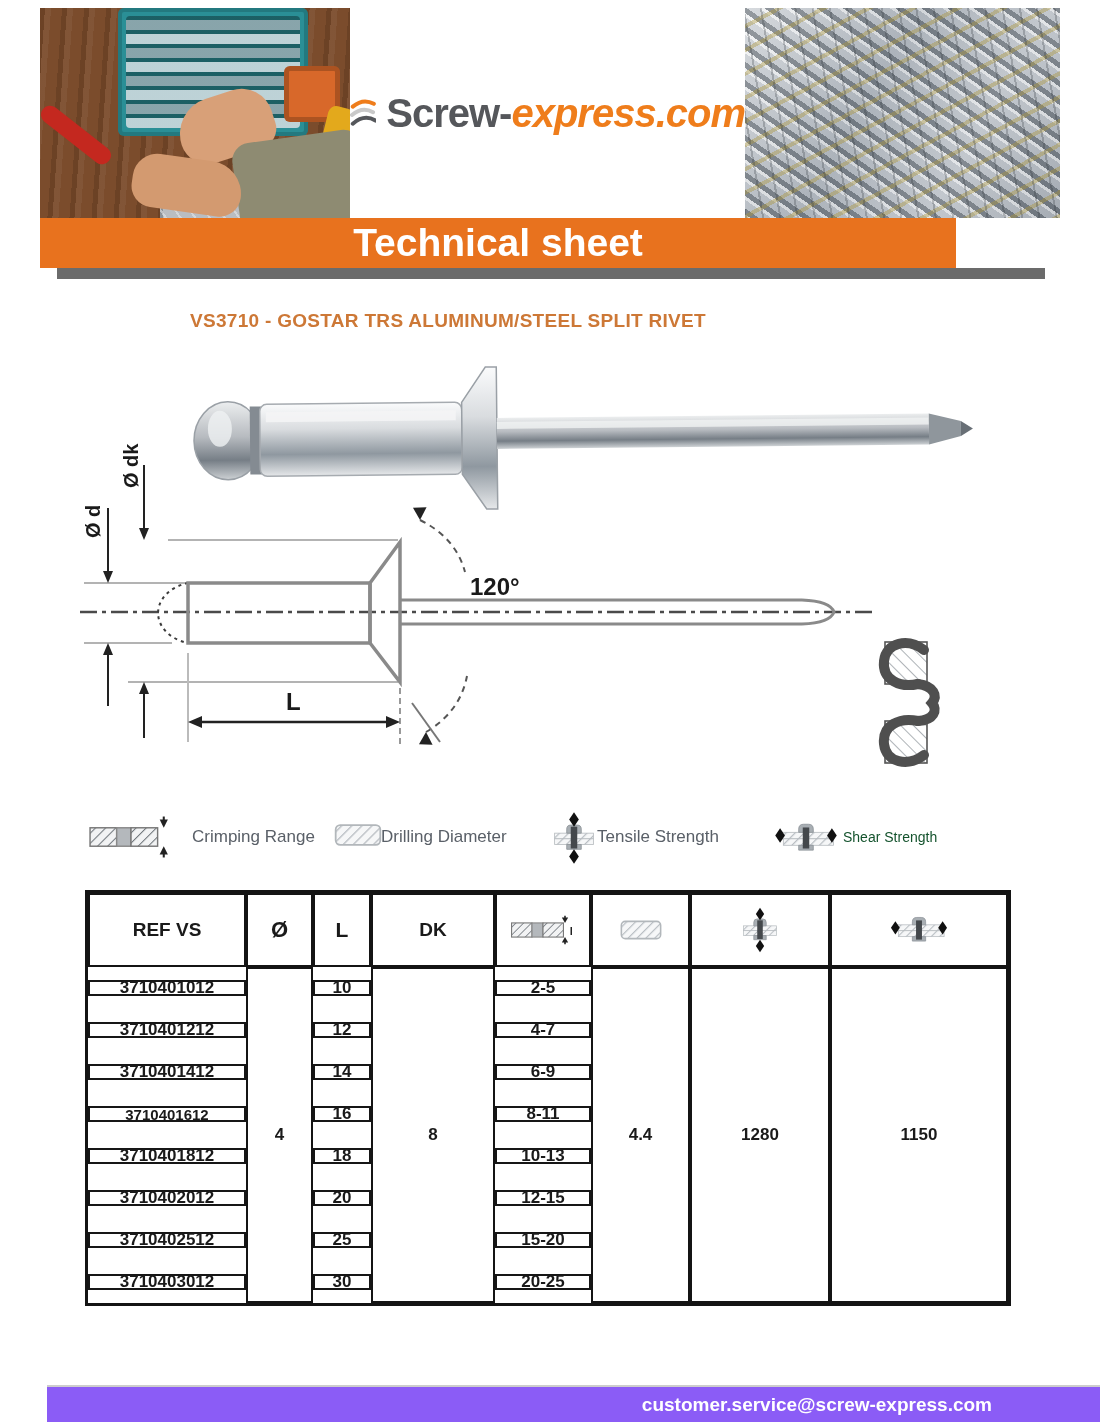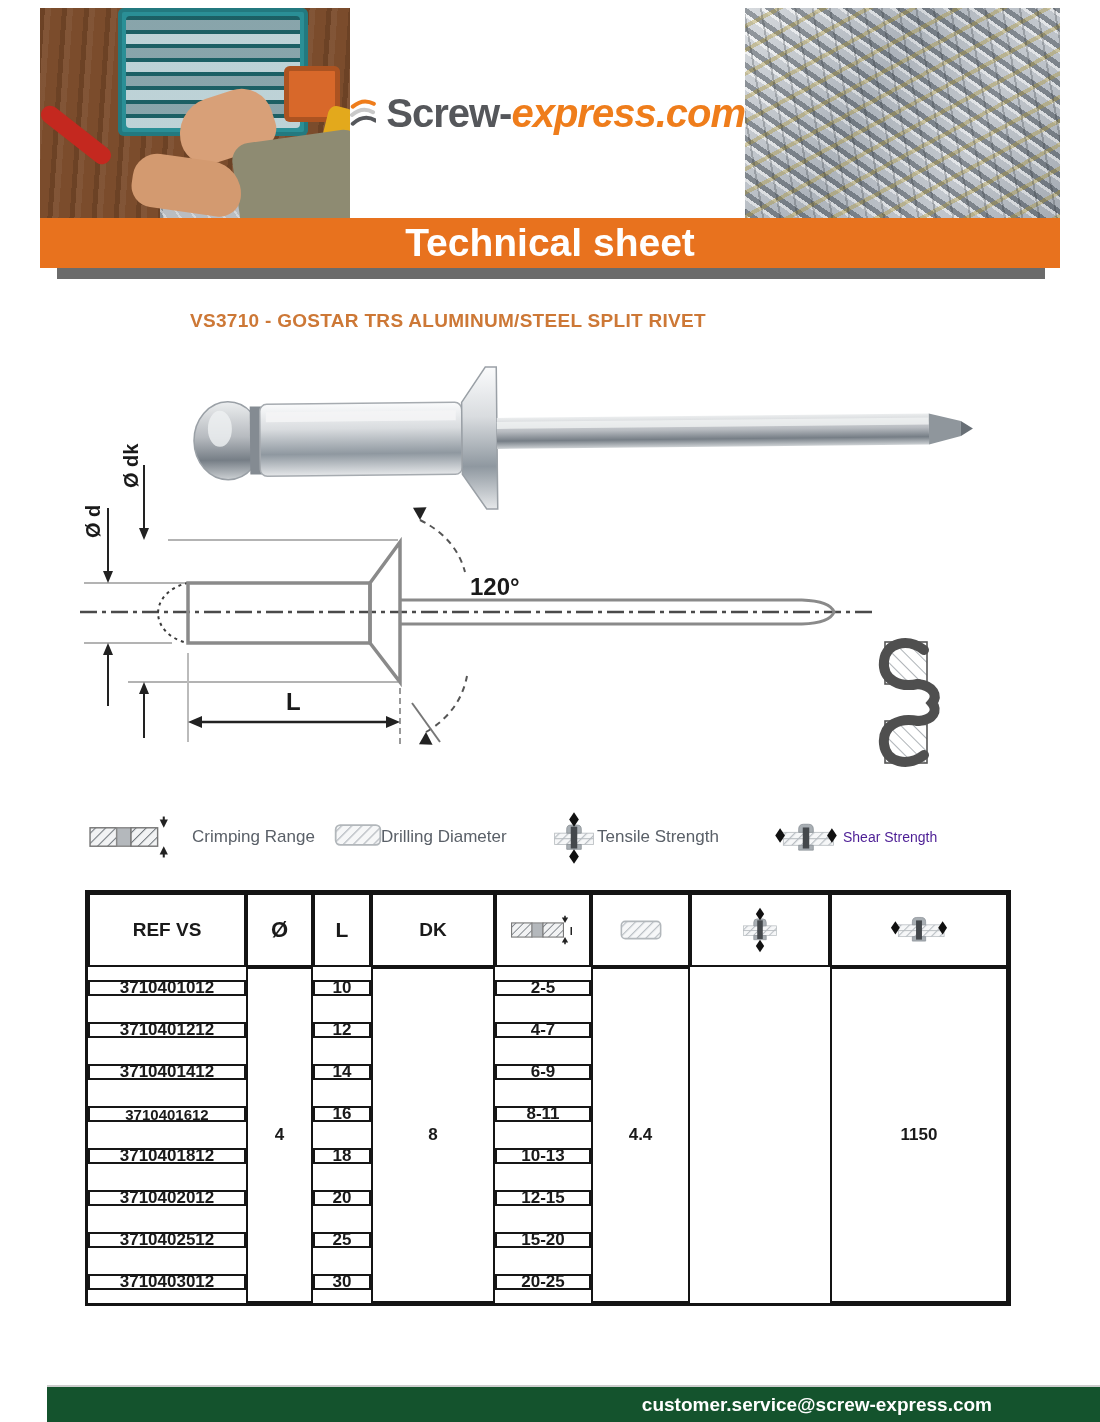--- a/index.html
+++ b/index.html
@@ -35,7 +35,7 @@
   .logo-gray{color:#55575b;}
   .logo-orange{color:#ef7d1b;font-style:italic;}
 
-  .banner{left:40px;top:218px;width:1020px;height:50px;background:#e8721e;display:flex;align-items:center;justify-content:center;}
+  .banner{left:40px;top:218px;width:916px;height:50px;background:#e8721e;display:flex;align-items:center;justify-content:center;}
   .banner-text{color:#ffffff;font-size:39px;font-weight:800;letter-spacing:0;}
   .underbar{left:57px;top:268px;width:988px;height:11px;background:#6b6b6b;}
 

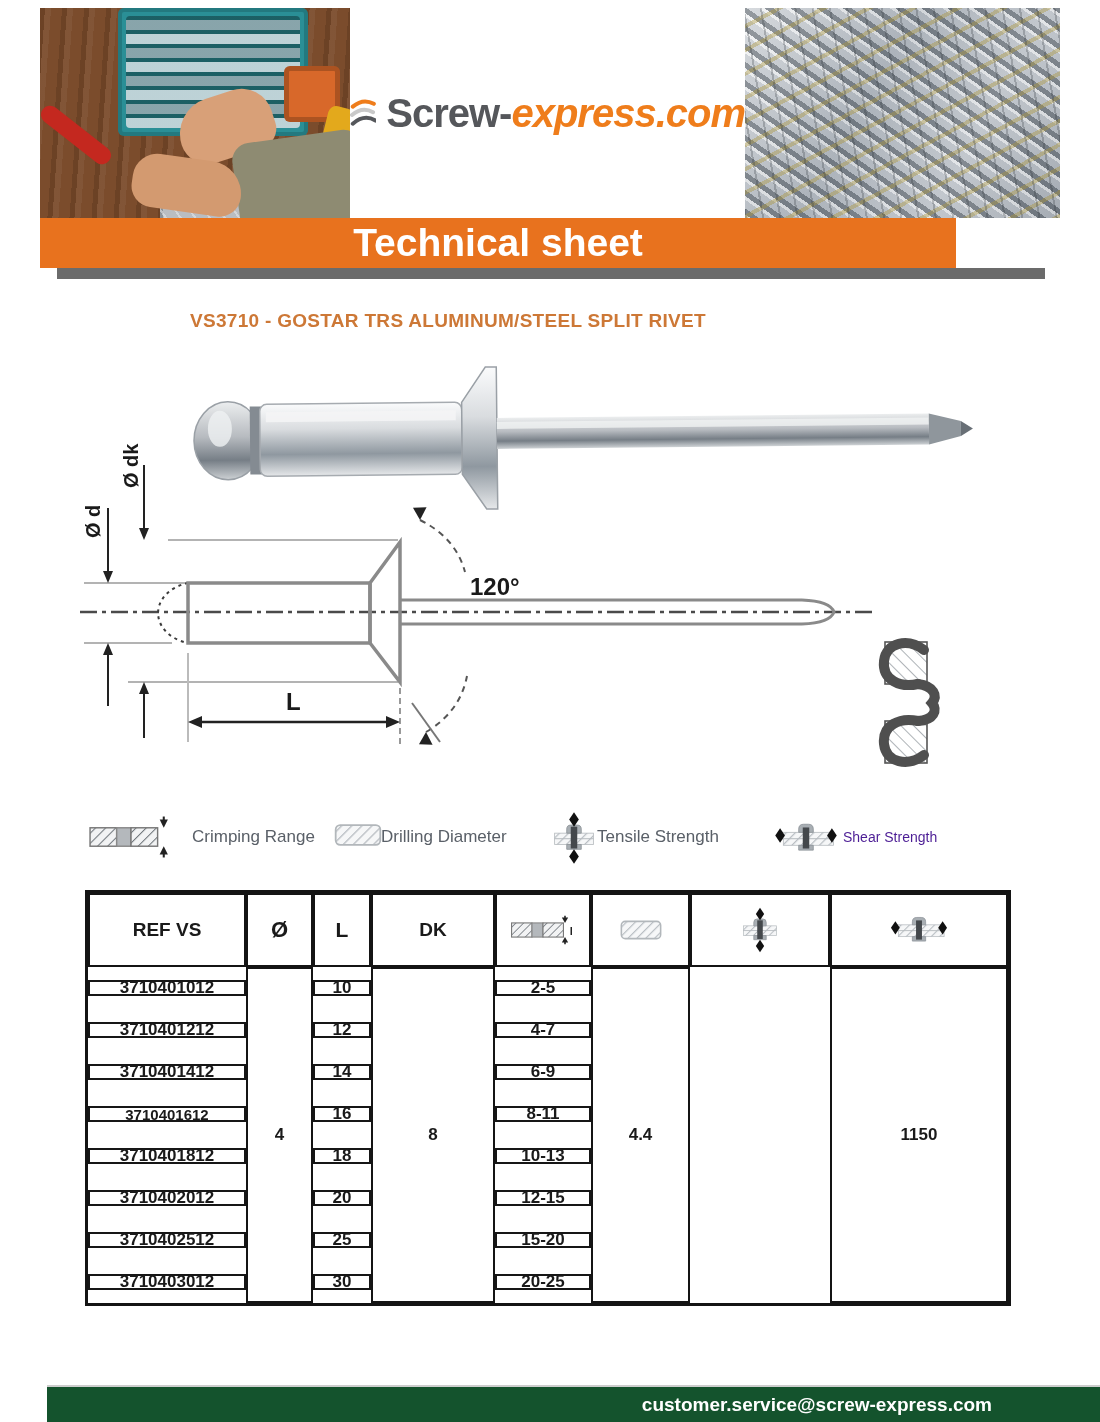--- a/index.html
+++ b/index.html
@@ -44,7 +44,7 @@
 
   
   .legend-label{color:#5a6068;font-size:17px;}
-  .legend-label.small{font-size:14px;color:#4c1d95;}
+  .legend-label.small{font-size:14px;color:#14532d;}
 
   
   .tbl{left:85px;top:890px;width:920px;display:grid;

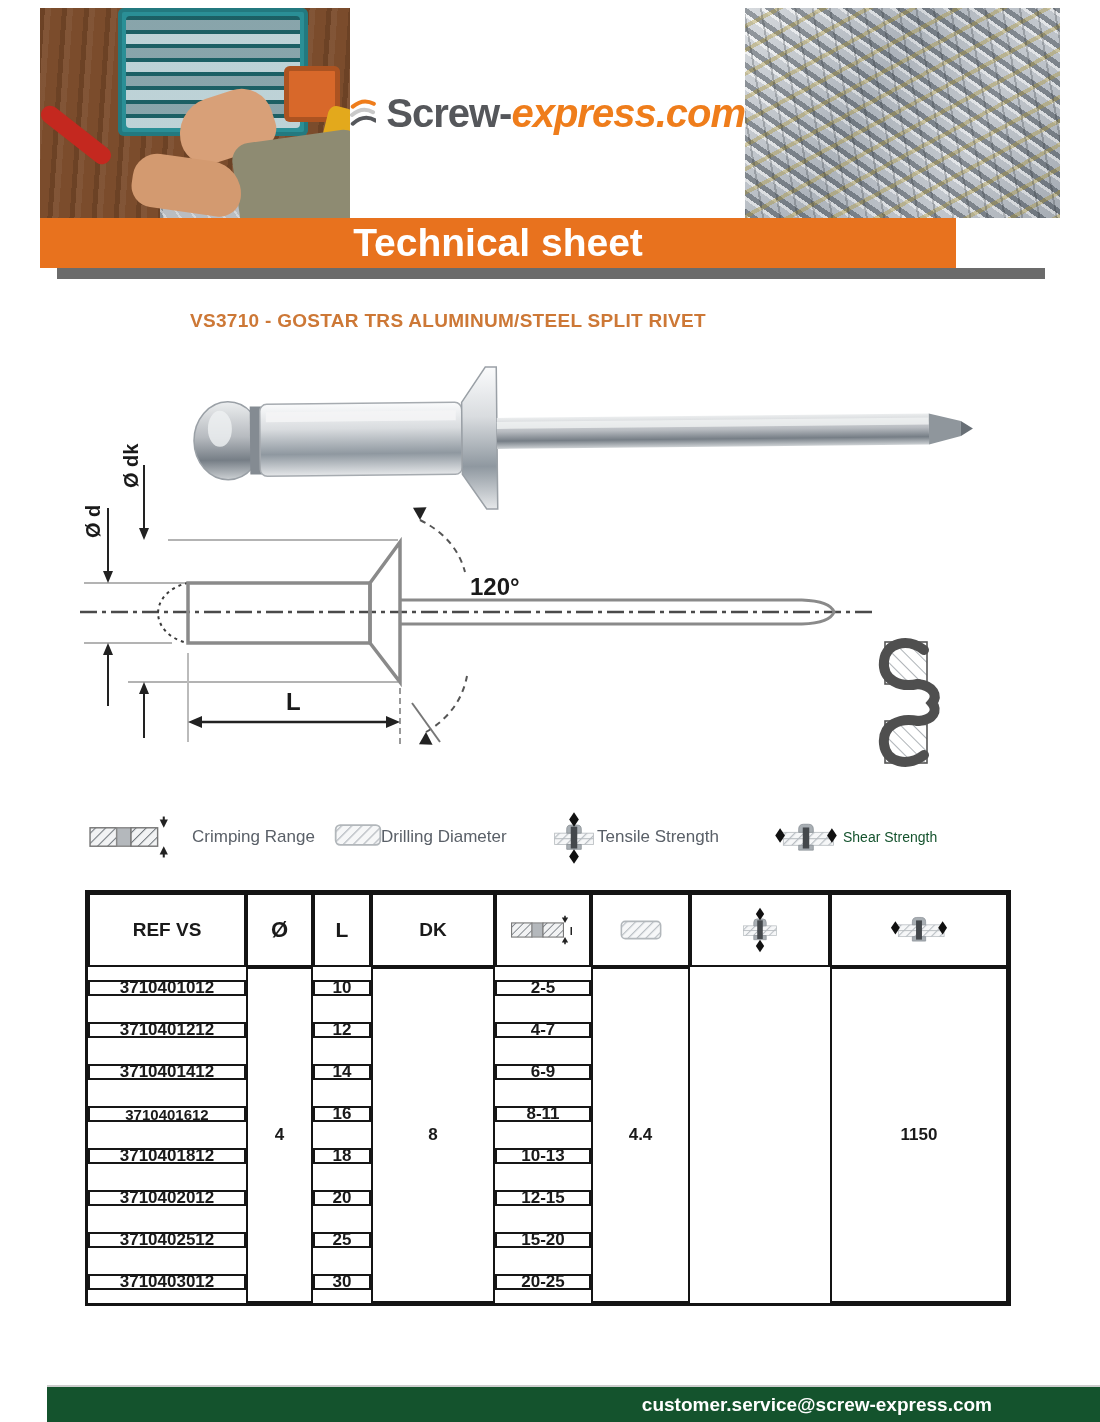--- a/index.html
+++ b/index.html
@@ -313,6 +313,7 @@
   <div class="box" style="grid-area:9/5">20-25</div>
 
   <div class="merge" style="grid-area:2/6/10/7">4.4</div>
+  <div class="merge" style="grid-area:2/7/10/8">1280</div>
   <div class="merge" style="grid-area:2/8/10/9">1150</div>
 </div>
 

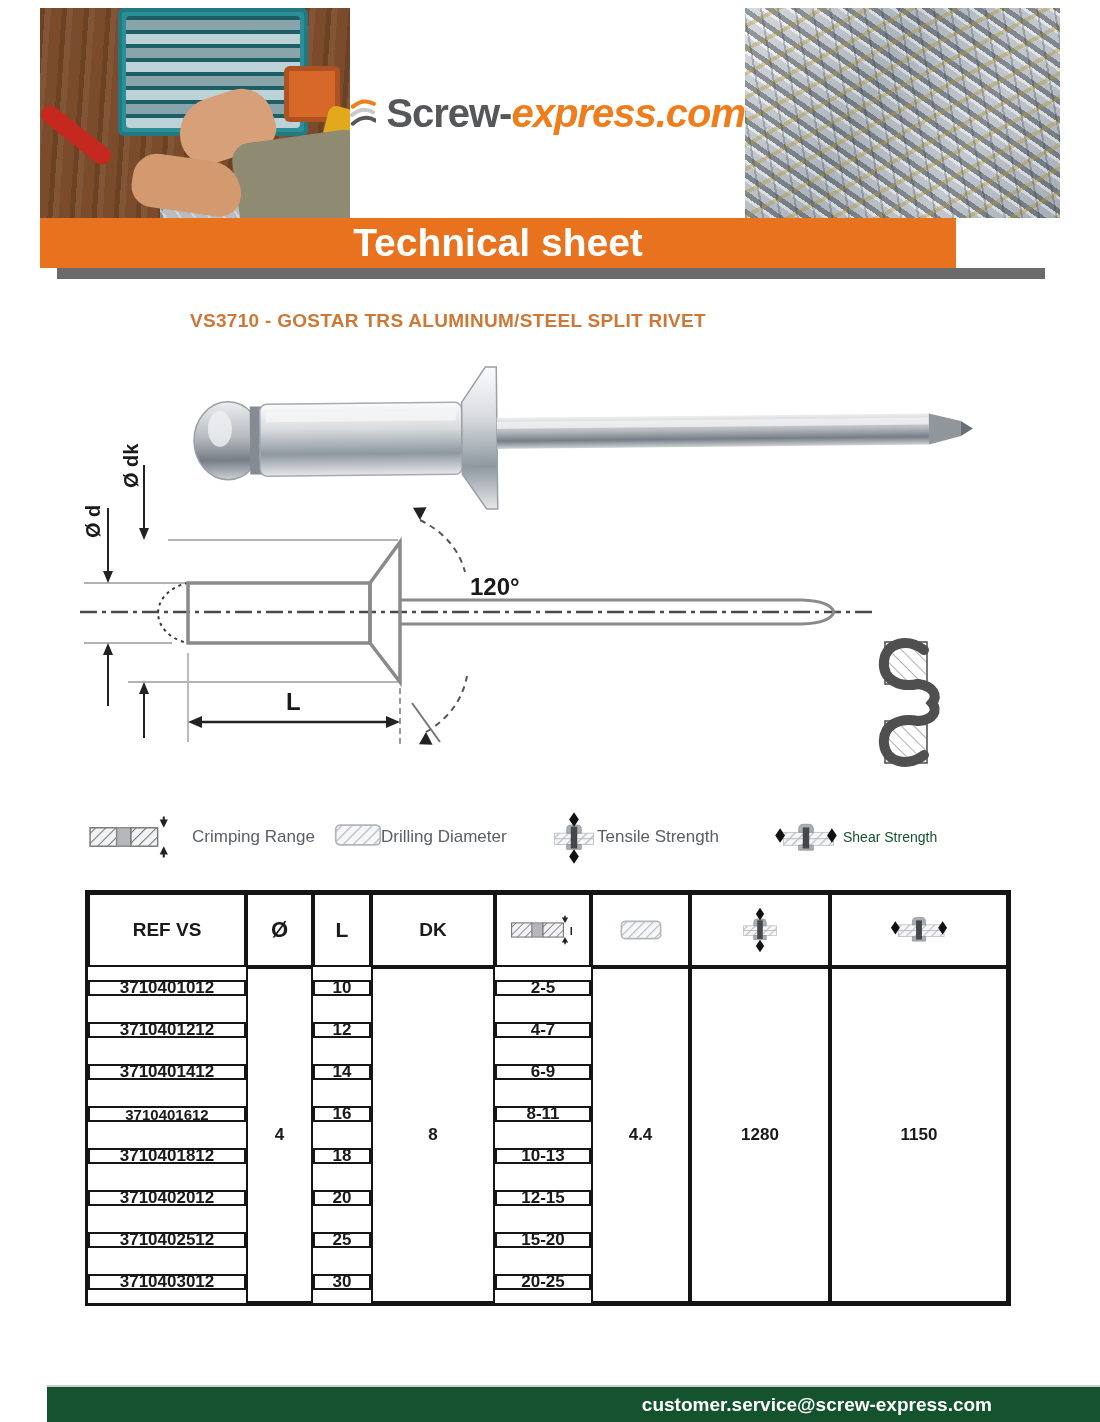--- a/index.html
+++ b/index.html
@@ -57,7 +57,7 @@
   .ref-sm{font-size:15px;}
 
   
-  .footer{left:47px;top:1385px;width:1053px;height:37px;background:#14532d;border-top:2px solid #cdcdcd;
+  .footer{left:47px;top:1385px;width:1053px;height:37px;background:#8b5cf6;border-top:2px solid #cdcdcd;
           display:flex;align-items:center;justify-content:flex-end;box-sizing:border-box;padding-right:108px;}
   .footer-text{color:#ffffff;font-size:19px;font-weight:bold;}
 </style>

